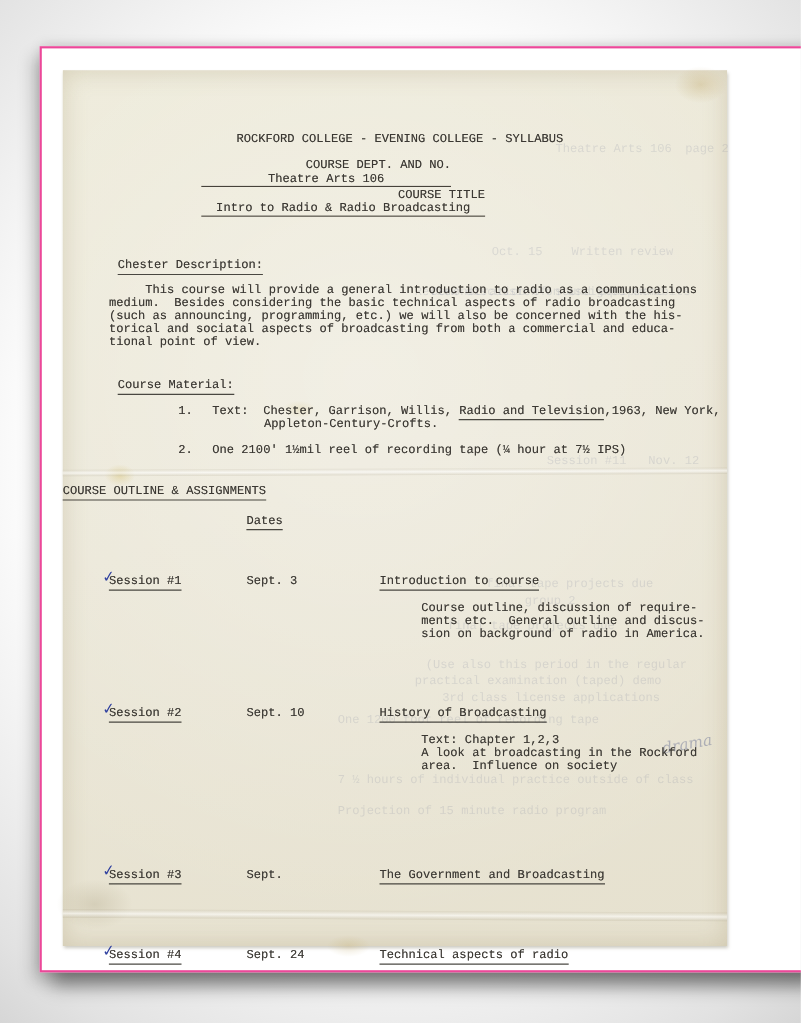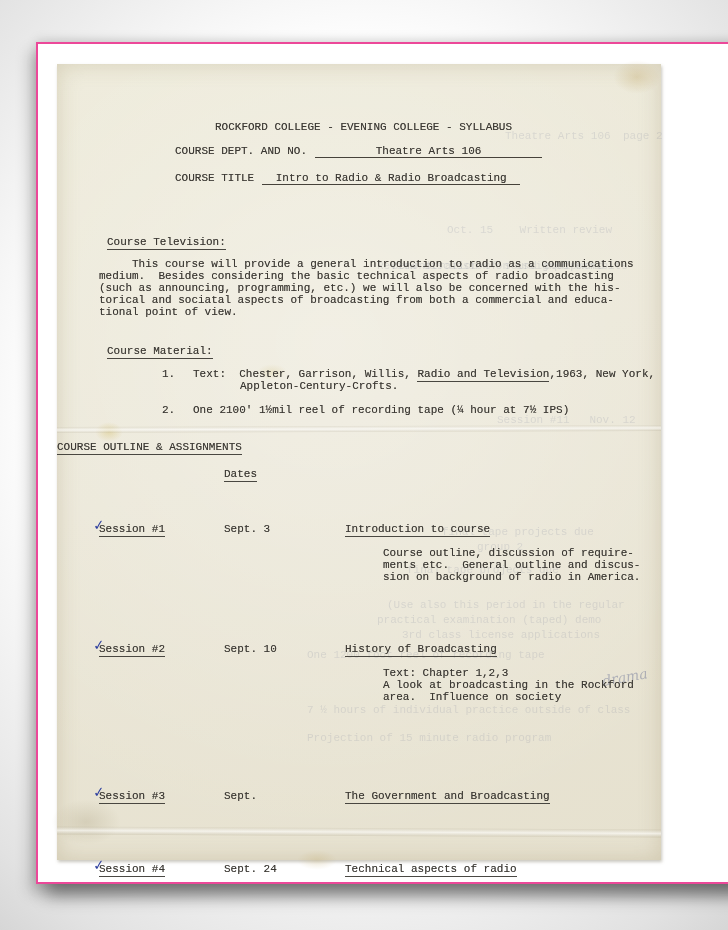--- a/index.html
+++ b/index.html
@@ -25,7 +25,7 @@
   .abs{position:absolute;}
   .u{border-bottom:1px solid rgba(59,56,51,0.92);padding-bottom:1px;}
   .rule{display:inline-block;border-bottom:1px solid #46423a;text-align:center;vertical-align:baseline;}
-  .hdr-row{position:absolute;display:flex;align-items:flex-start;}
+  .hdr-row{position:absolute;display:flex;align-items:flex-end;flex-direction:column;}
   .gap8{margin-left:8px;}
   .session{display:grid;grid-template-columns:125px 121px 1fr;align-items:start;}
   .sess-name{position:relative;justify-self:start;}

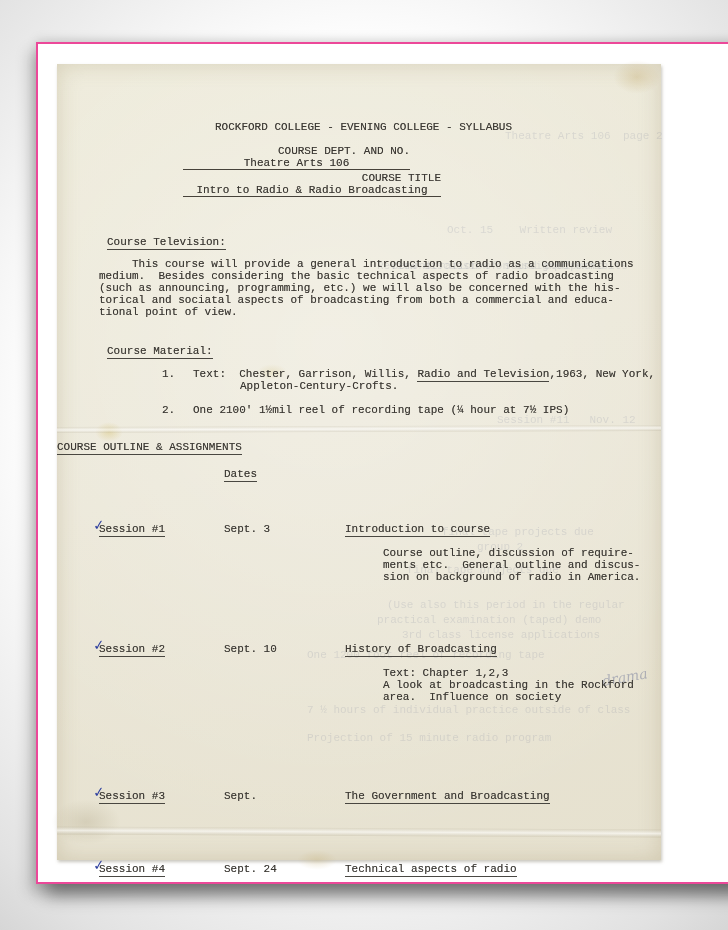--- a/index.html
+++ b/index.html
@@ -88,7 +88,7 @@
       </div>
 
 
-      <div class="abs" style="left:50px;top:172px;"><span class="u">Course Television:</span></div>
+      <div class="abs" style="left:50px;top:172px;"><span class="u">Chester Description:</span></div>
 
       <div class="abs" style="left:42px;top:194px;">     This course will provide a general introduction to radio as a communications
 medium.  Besides considering the basic technical aspects of radio broadcasting

